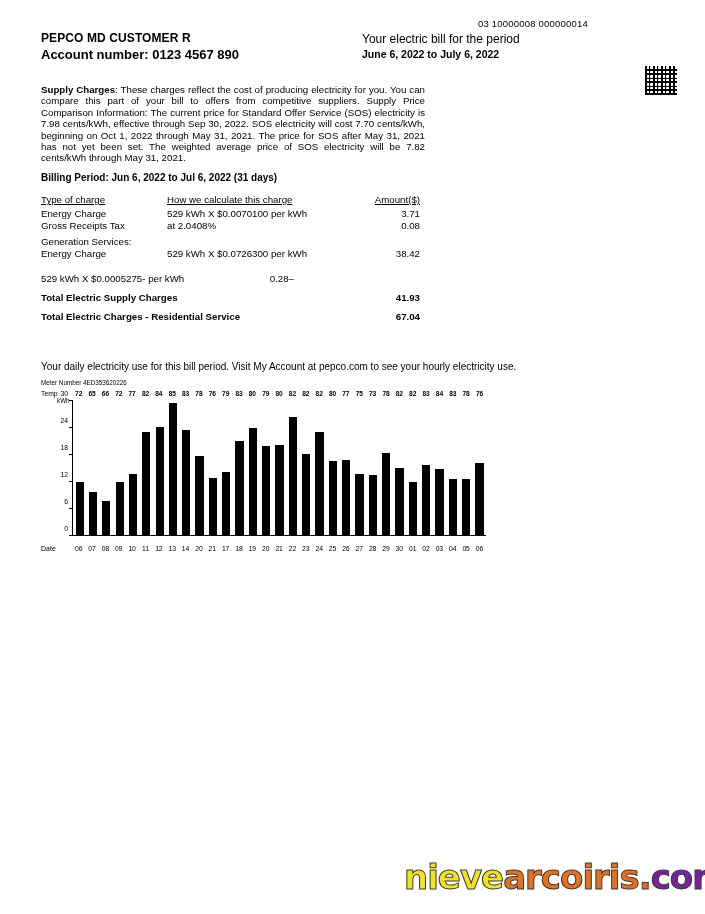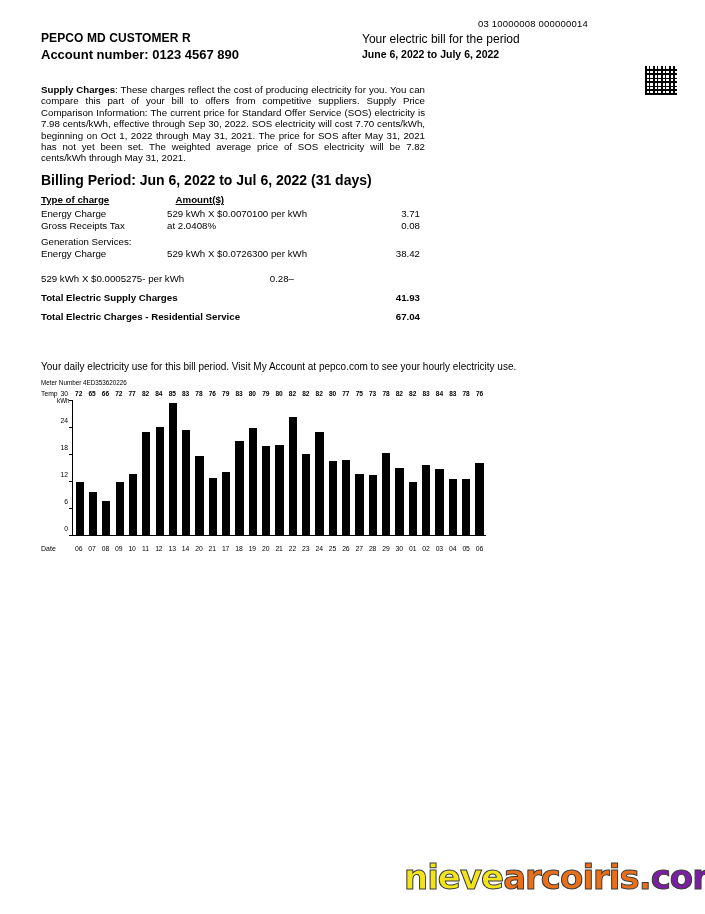--- a/index.html
+++ b/index.html
@@ -77,7 +77,7 @@
   .billing-period {
     position: absolute;
     left: 41px; top: 172px;
-    font-size: 14px;
+    font-size: 10px;
     font-weight: bold;
   }
 

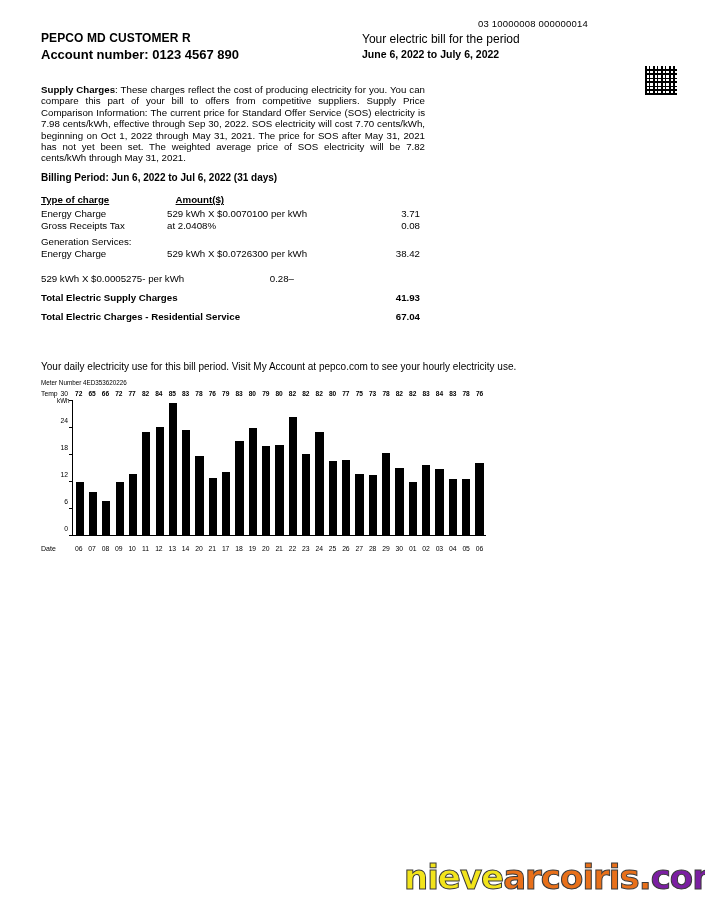--- a/index.html
+++ b/index.html
@@ -94,7 +94,7 @@
     line-height: 12.2px;
   }
   .chg-head {
-    font-weight: bold;
+    font-weight: normal;
     line-height: 14px;
     margin-bottom: 1px;
   }

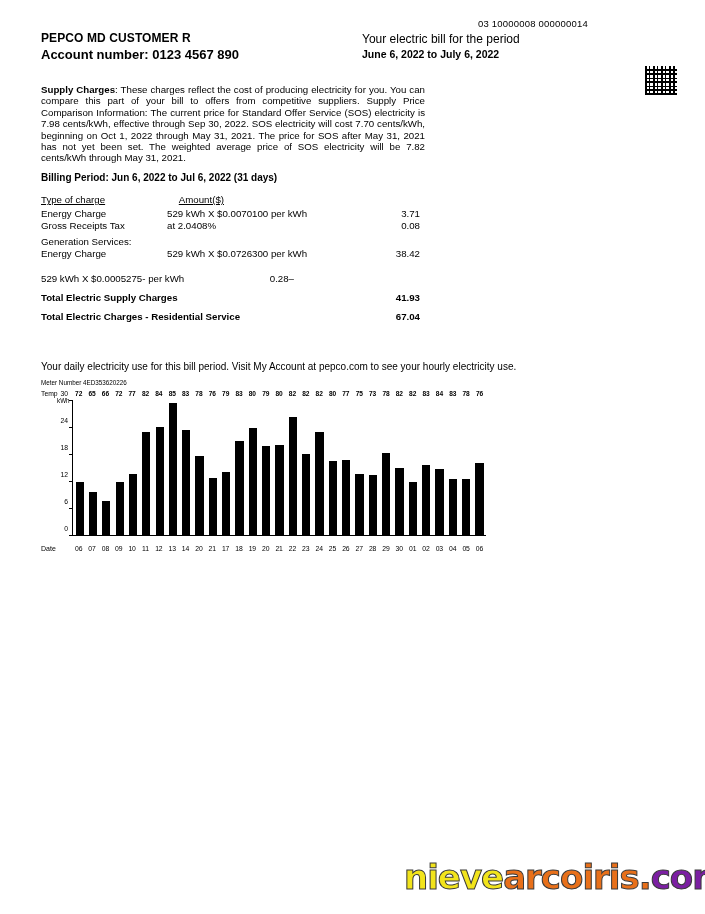--- a/index.html
+++ b/index.html
@@ -253,6 +253,7 @@
 <div class="charges">
   <div class="chg-row chg-head">
     <div class="c1">Type of charge</div>
+    <div class="c2">How we calculate this charge</div>
     <div class="c3">Amount($)</div>
   </div>
 

